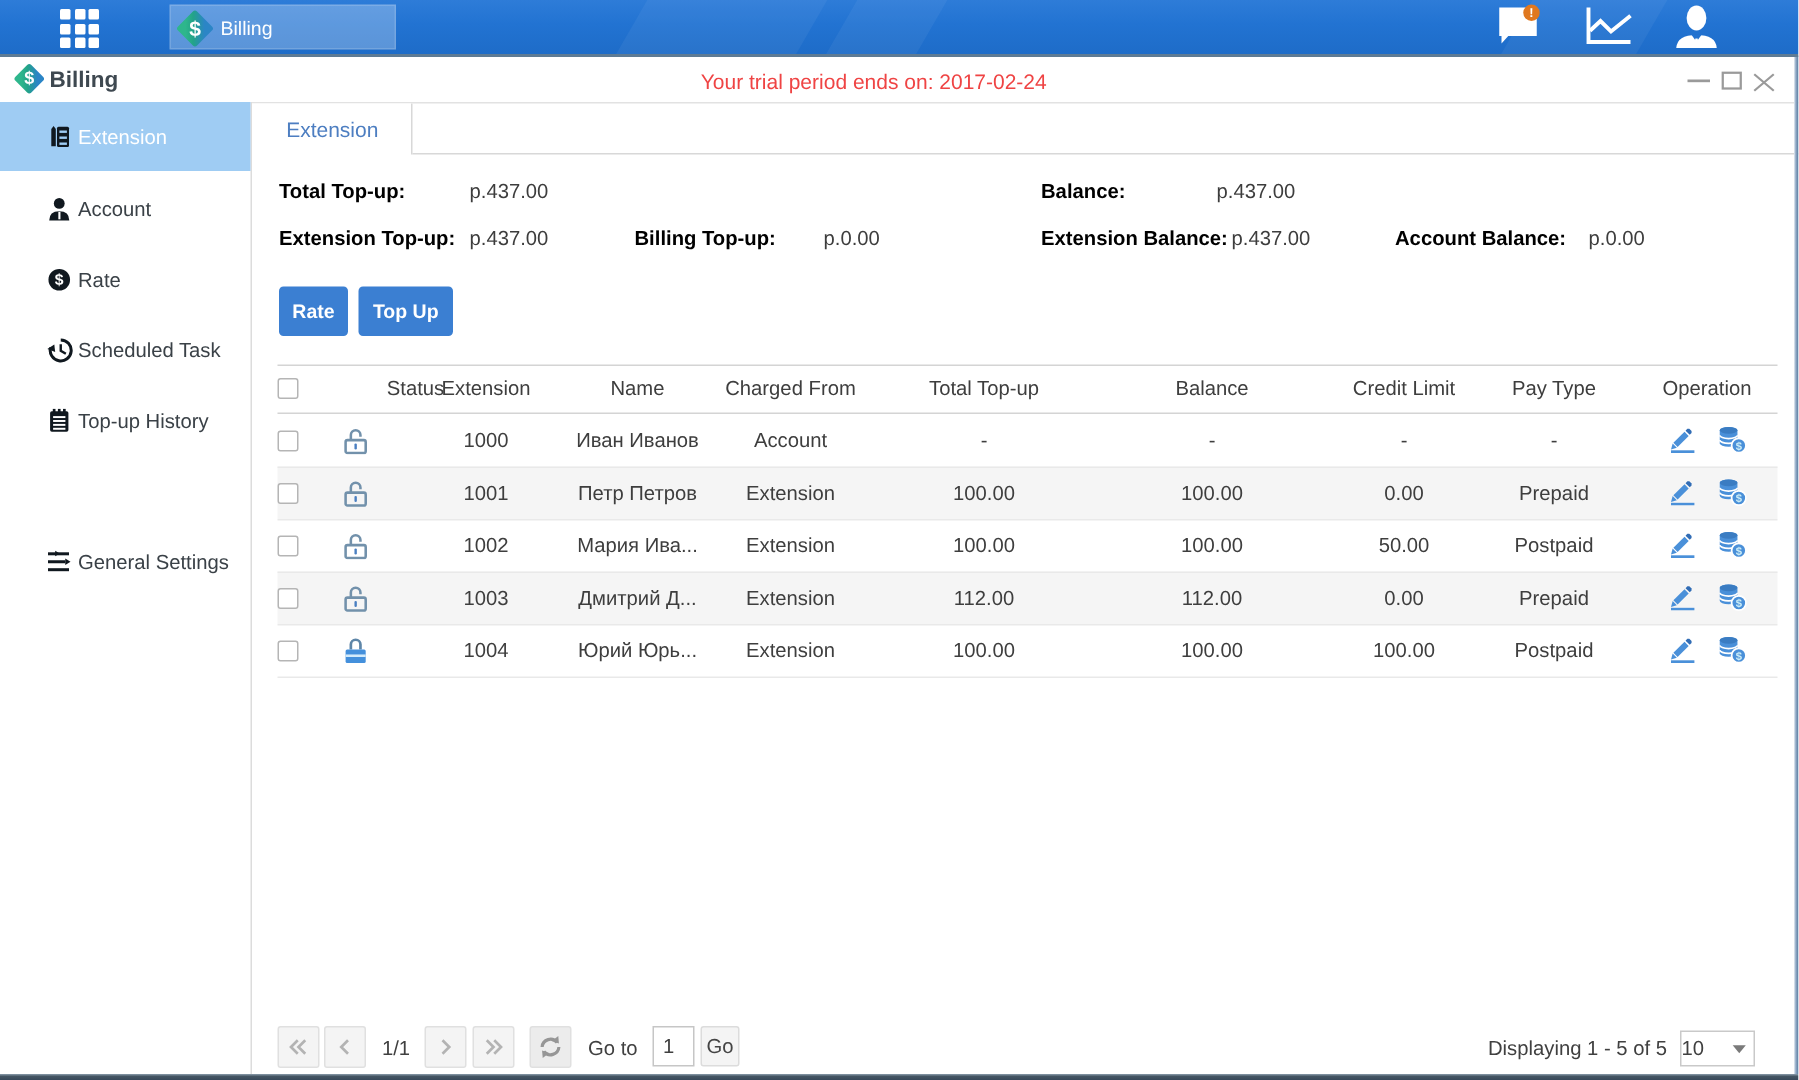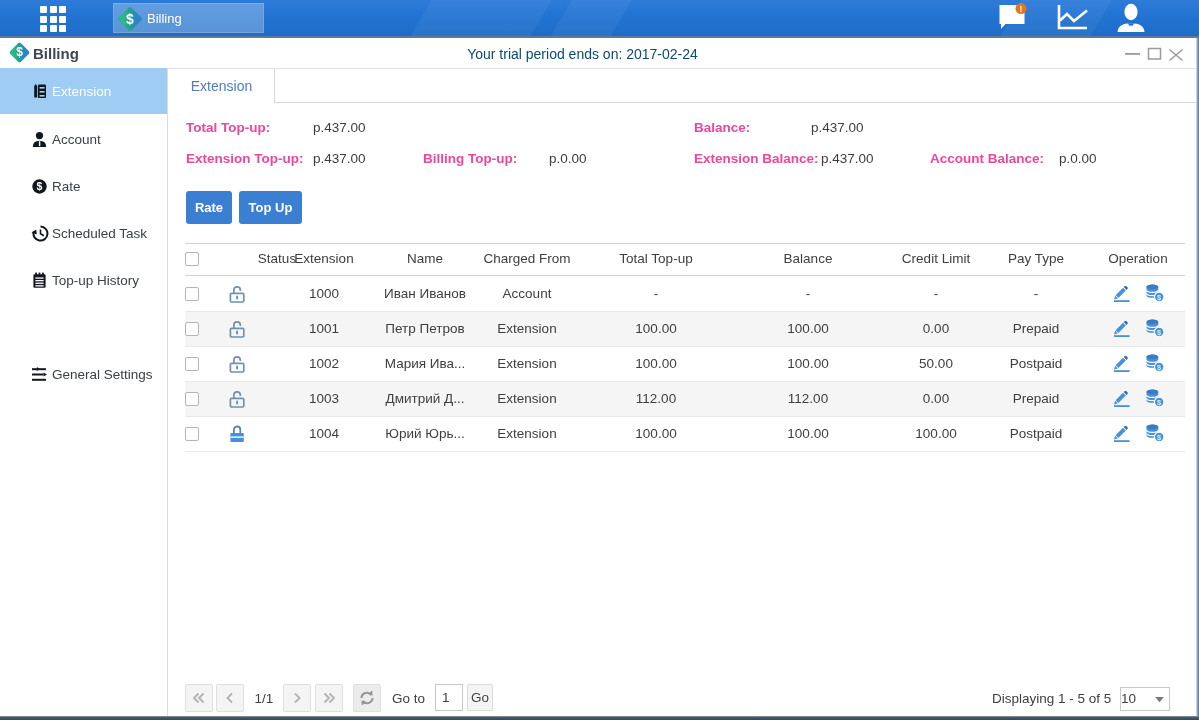--- a/index.html
+++ b/index.html
@@ -24,7 +24,7 @@
 
 #titlebar { position:absolute; left:0; top:37px; width:1199px; height:31px; background:#fff; }
 #titlebar .tname { position:absolute; left:33px; top:8px; font-size:15px; font-weight:bold; color:#3e4850; }
-#trial { position:absolute; left:0; top:9px; width:1165px; text-align:center; font-size:14px; color:#0c4a6e; }
+#trial { position:absolute; left:0; top:9px; width:1165px; text-align:center; font-size:14px; color:#ef4444; }
 .wctl { position:absolute; top:0; }
 
 

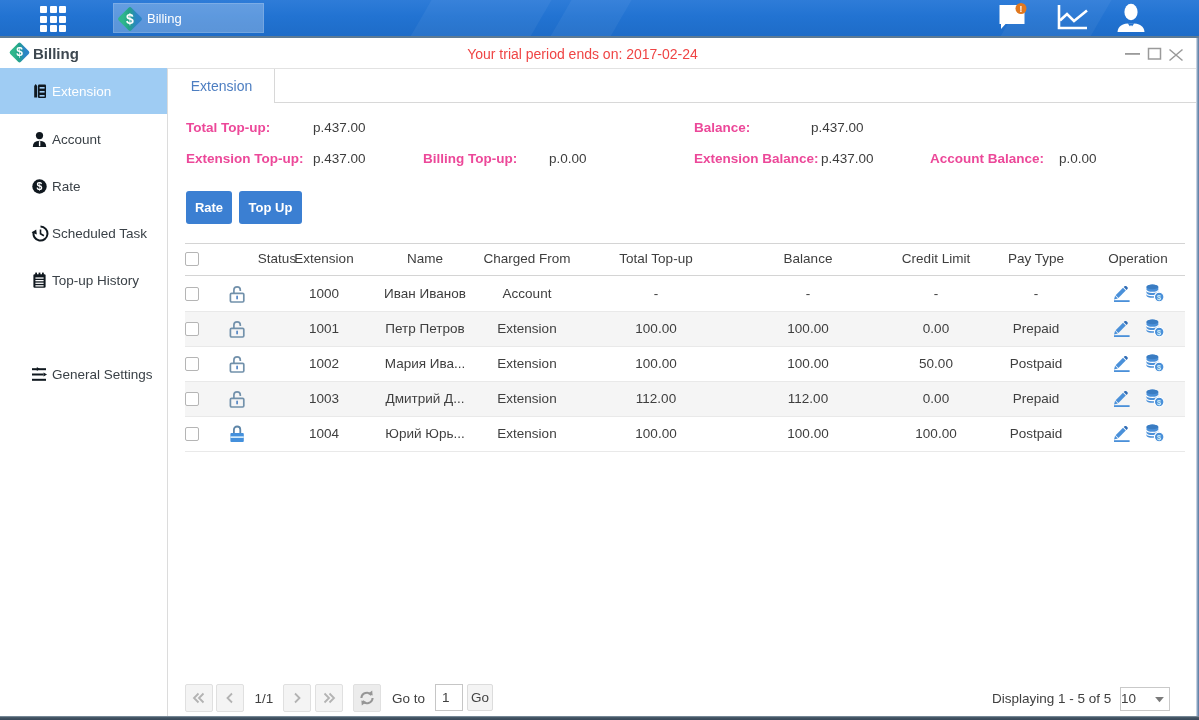--- a/index.html
+++ b/index.html
@@ -41,7 +41,7 @@
 #tabactive span { position:absolute; width:107px; text-align:center; top:9px; font-size:14px; color:#4d7ec1; }
 #tabrest { position:absolute; left:107px; top:0; width:924px; height:34px; border-bottom:1px solid #d8d8d8; }
 
-.slabel { position:absolute; font-size:13.5px; font-weight:bold; color:#ec4899; }
+.slabel { position:absolute; font-size:13.5px; font-weight:bold; color:#000000; }
 .sval { position:absolute; font-size:13.5px; color:#3d3d3d; }
 
 .btn { position:absolute; background:#3b7fd2; color:#fff; font-size:13px; font-weight:bold;

